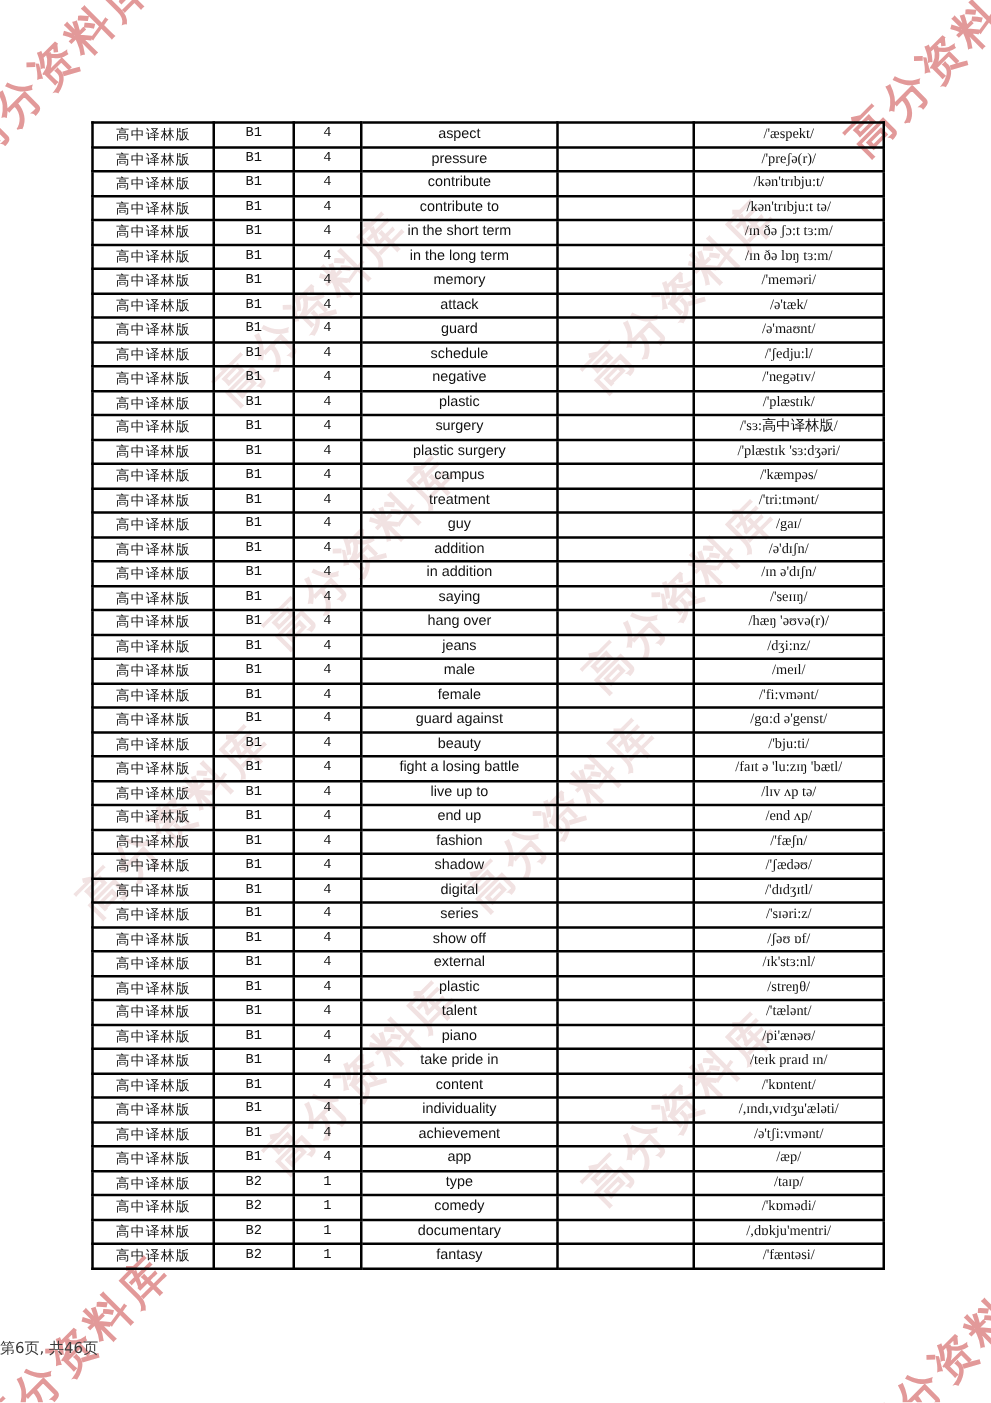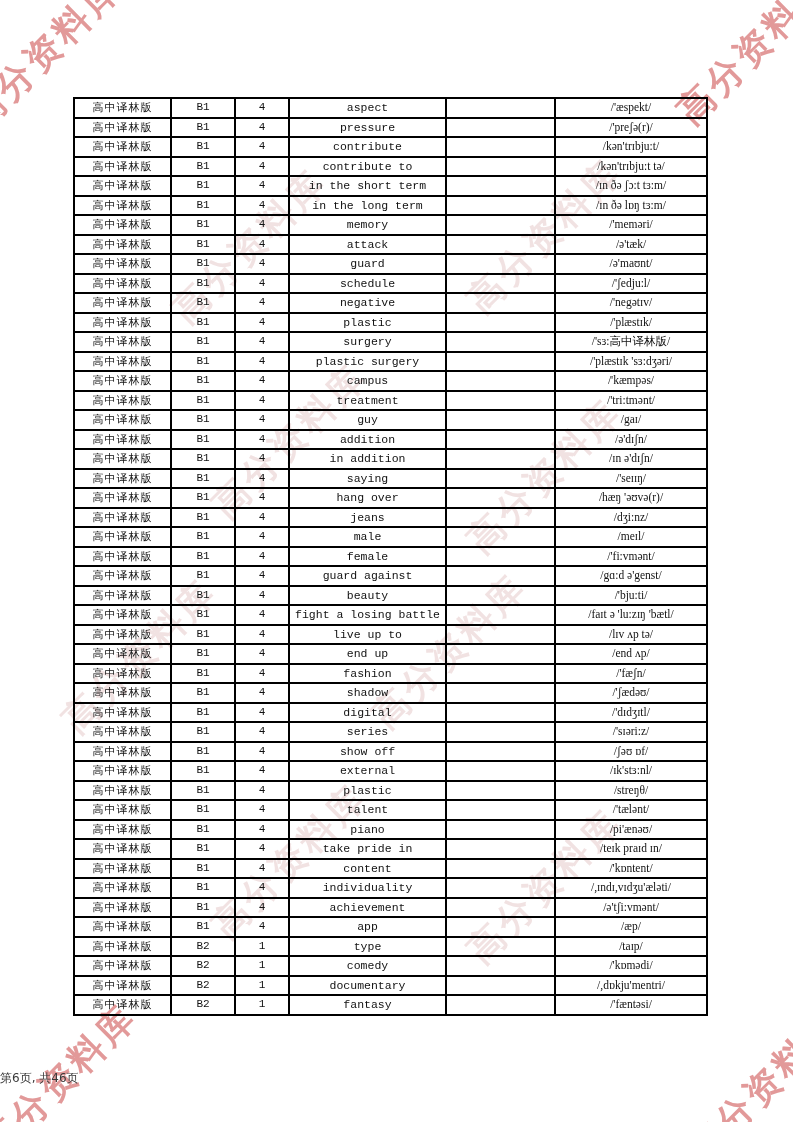--- a/index.html
+++ b/index.html
@@ -30,7 +30,7 @@
   }
   td.c-edition{font-size:11px;letter-spacing:1px;font-family:"DejaVu Sans",sans-serif;}
   td.c-level,td.c-unit{font-family:"Liberation Mono","DejaVu Sans Mono",monospace;font-size:11px;}
-  td.c-word{font-family:Liberation Mono, monospace;font-size:11.5px;}
+  td.c-word{font-family:Liberation Sans, sans-serif;font-size:11.5px;}
   td.c-meaning{font-size:11px;}
   td.c-phon{font-family:Liberation Serif, serif;font-size:11.5px;}
   

